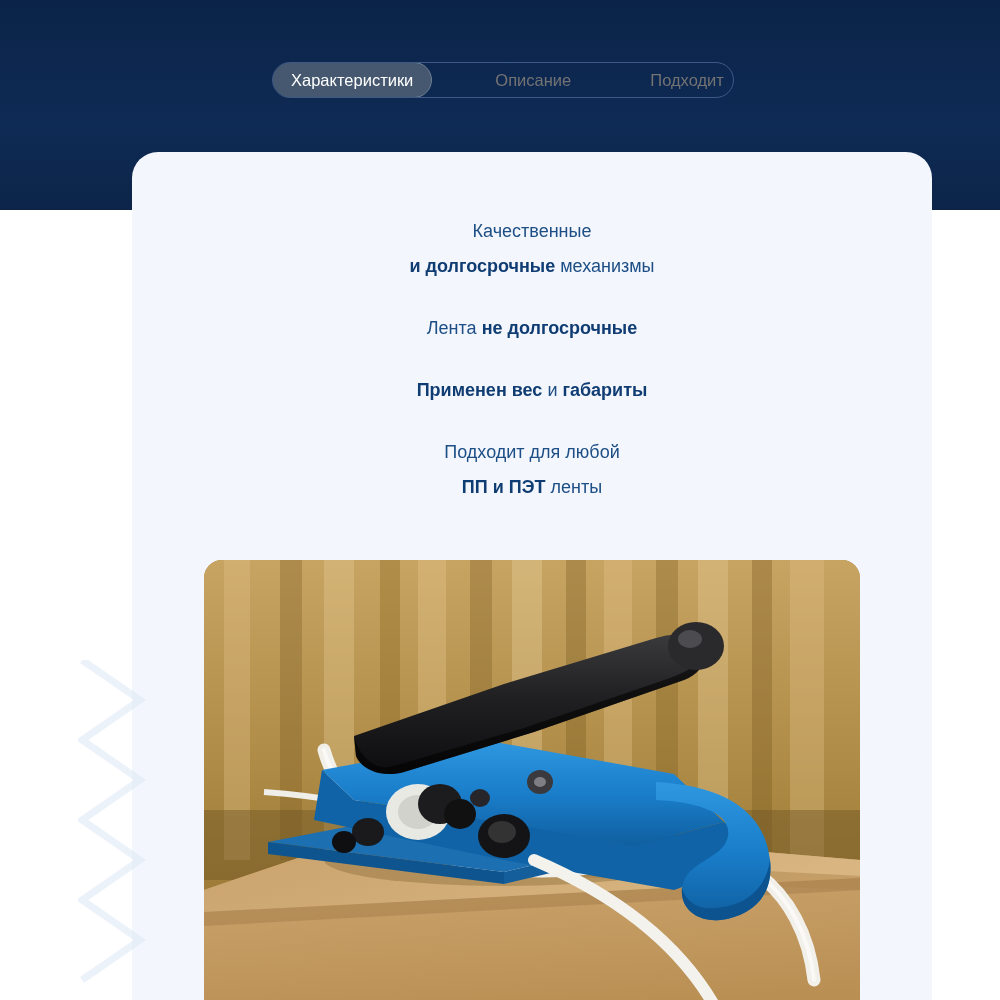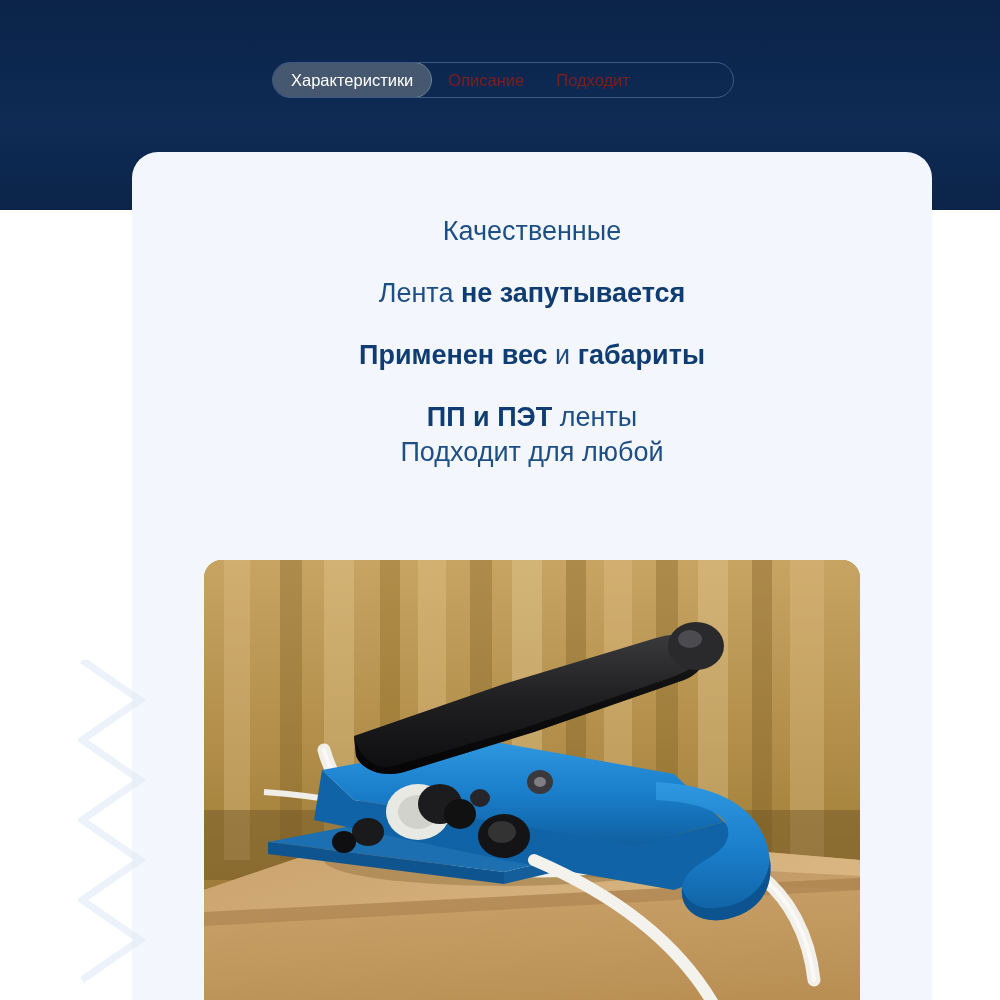--- a/index.html
+++ b/index.html
@@ -31,6 +31,7 @@
     display: flex;
     align-items: center;
     overflow: hidden;
+    gap: 47px;
   }
   .tab {
     height: 37px;

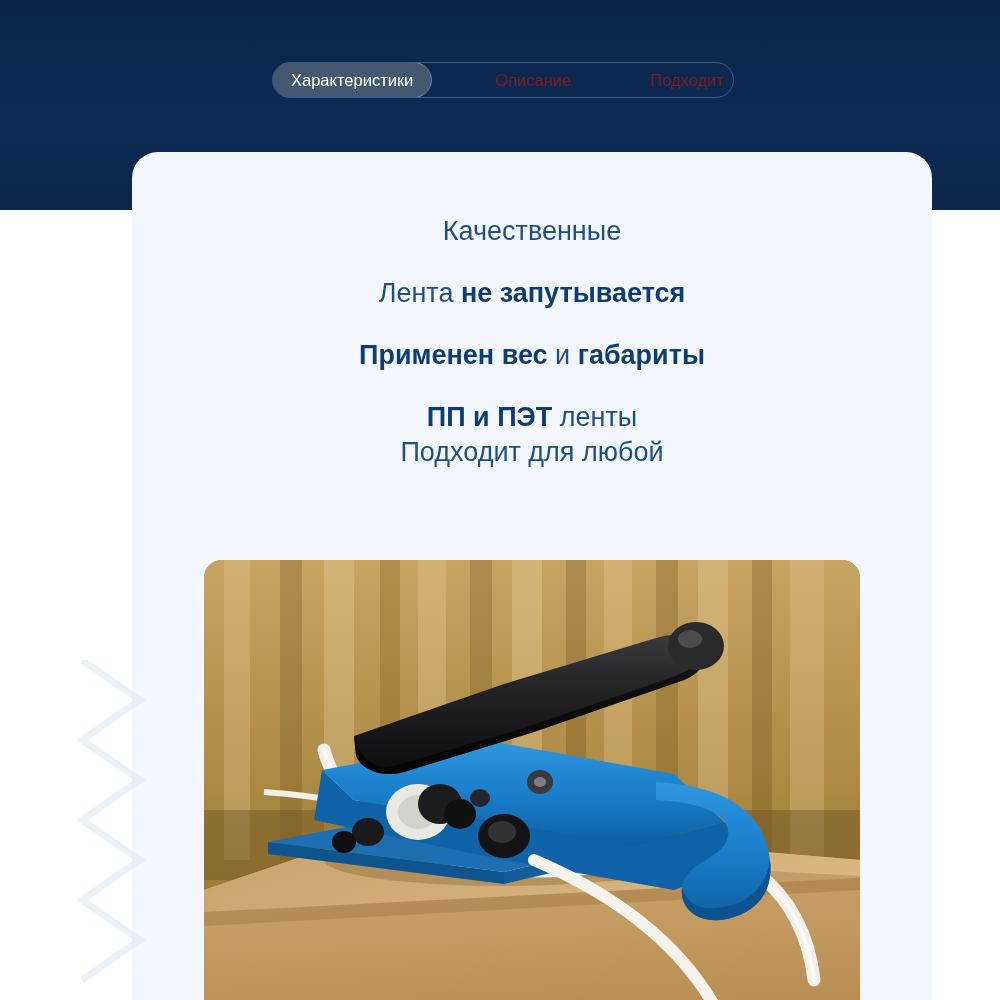--- a/index.html
+++ b/index.html
@@ -38,7 +38,7 @@
     display: flex;
     align-items: center;
     justify-content: center;
-    color: #7f1d1d;
+    color: #737373;
     font-size: 16.5px;
     padding: 16px 16px;
     white-space: nowrap;

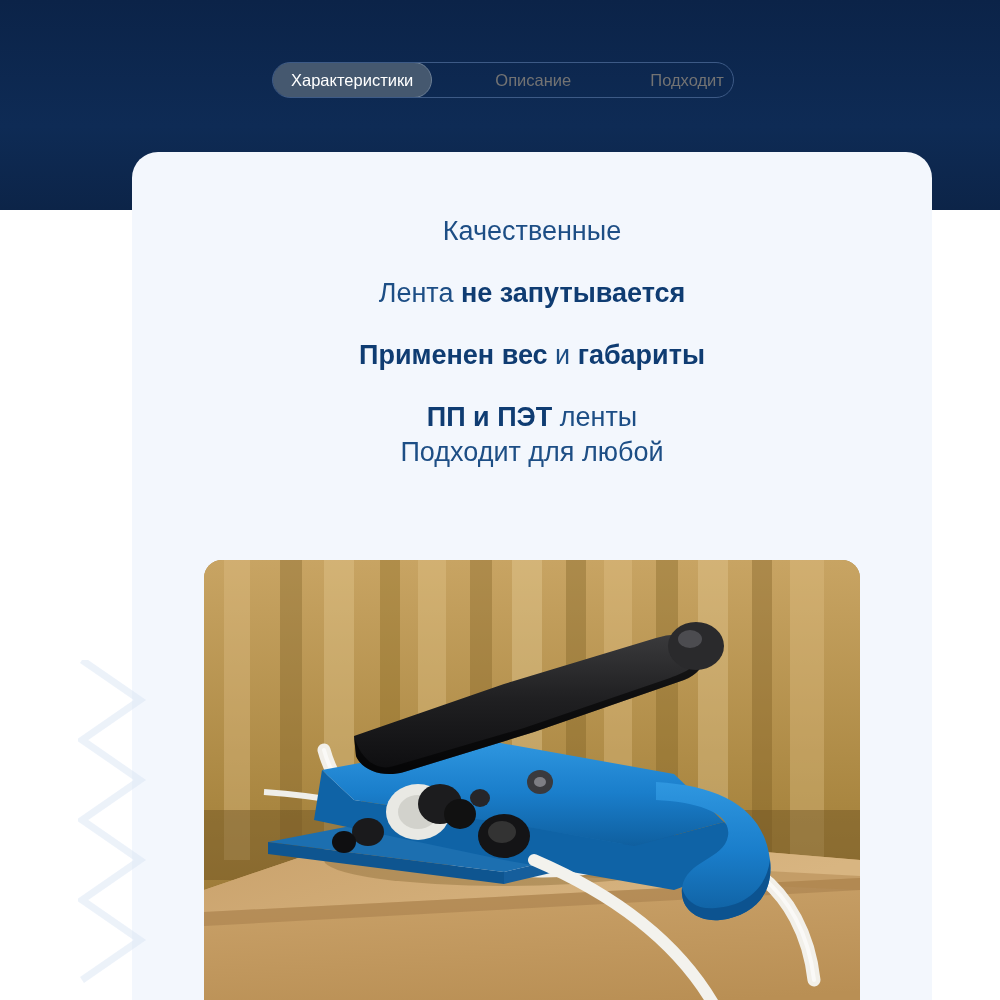--- a/index.html
+++ b/index.html
@@ -69,7 +69,7 @@
     color: #163a68;
   }
   .feature {
-    font-size: 27px;
+    font-size: 18px;
     line-height: 35px;
     margin-bottom: 27px;
     color: #1d4e85;

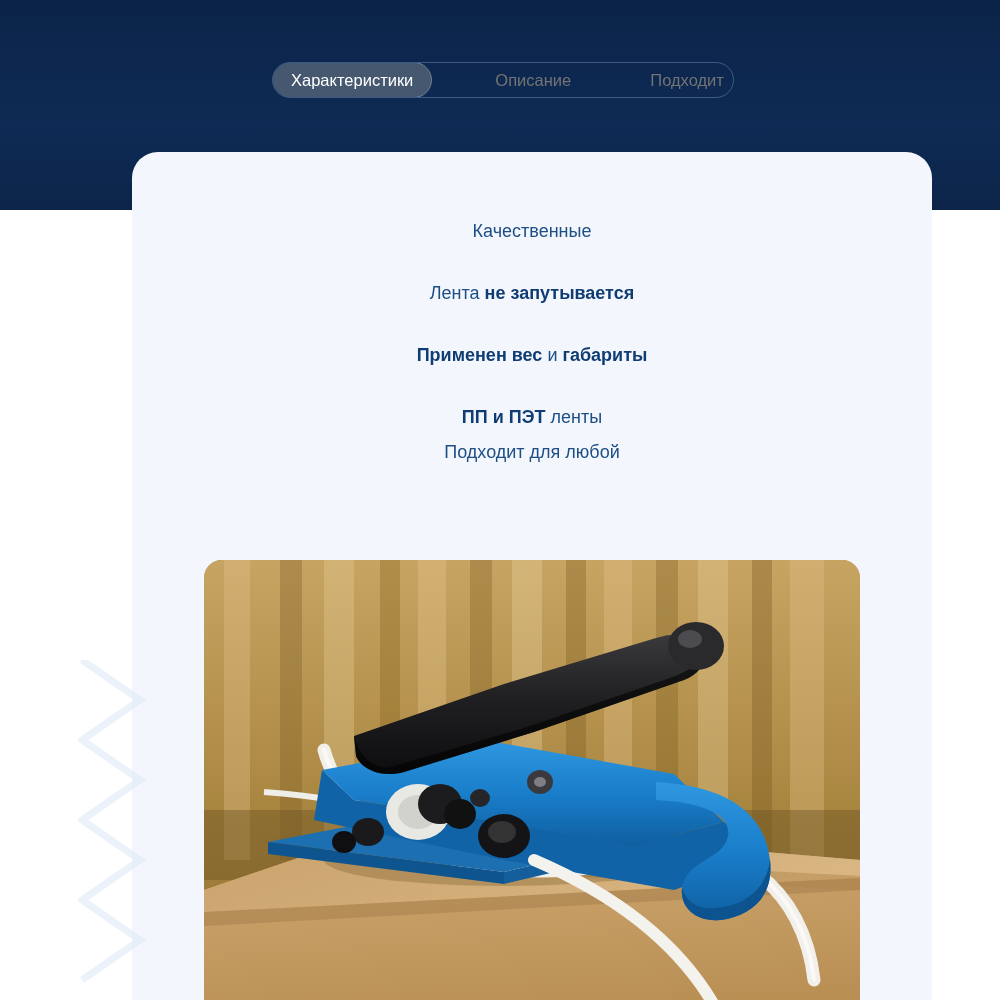--- a/index.html
+++ b/index.html
@@ -115,6 +115,9 @@
 
       <div class="feature">
         <span class="ln">Качественные</span>
+        <span class="ln">
+          <b>и долгосрочные</b><span> механизмы</span>
+        </span>
       </div>
 
       <div class="feature">

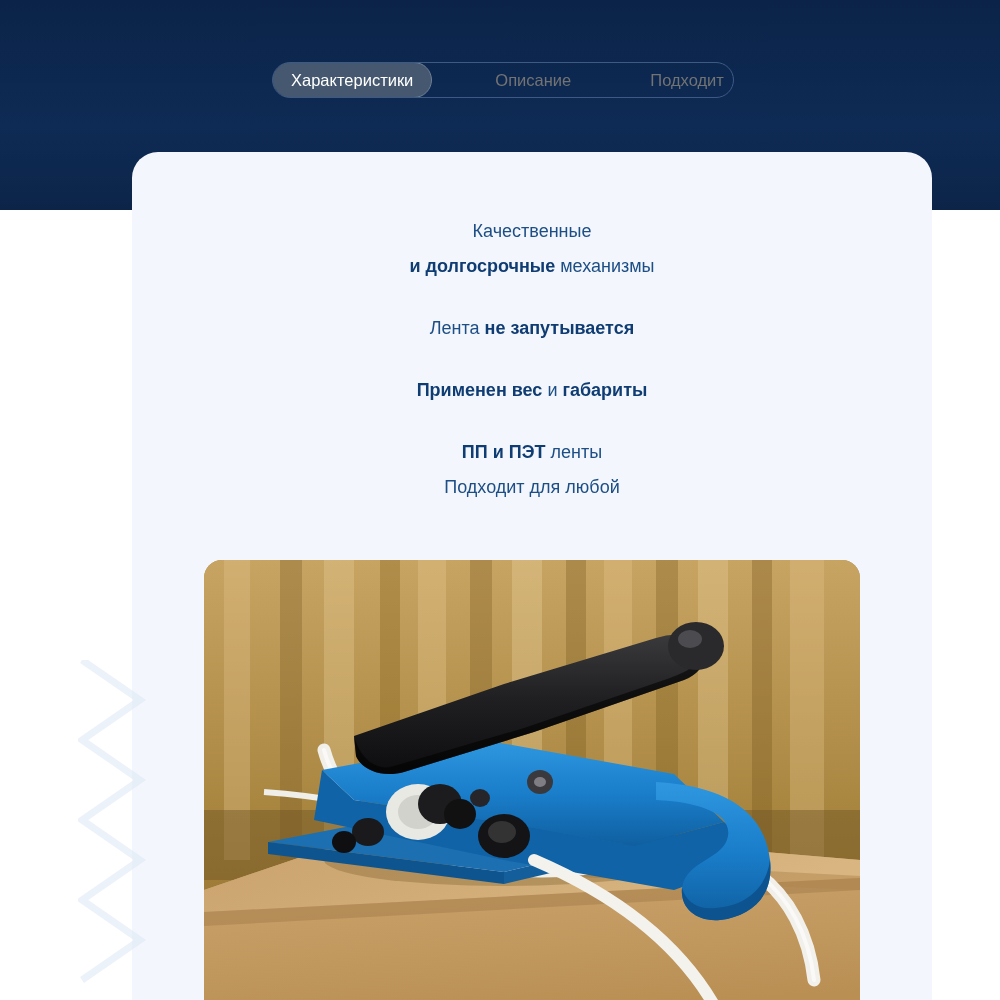--- a/index.html
+++ b/index.html
@@ -122,7 +122,7 @@
 
       <div class="feature">
         <span class="ln">
-          <span>Лента </span><b>не запутывается</b>
+          <span>Лента </span><b>не долгосрочные</b>
         </span>
       </div>
 

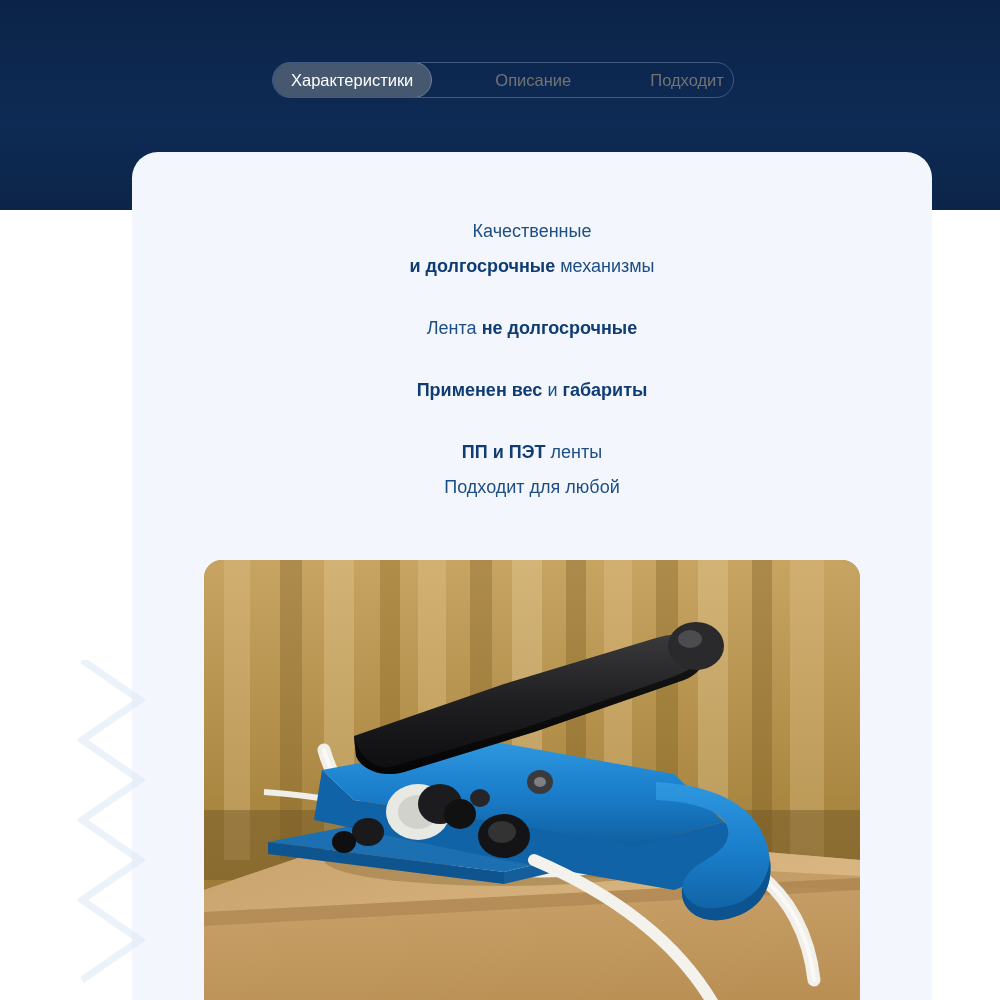--- a/index.html
+++ b/index.html
@@ -133,10 +133,10 @@
       </div>
 
       <div class="feature">
+        <span class="ln">Подходит для любой</span>
         <span class="ln">
           <b>ПП и ПЭТ</b><span> ленты</span>
         </span>
-        <span class="ln">Подходит для любой</span>
       </div>
 
     </div>

